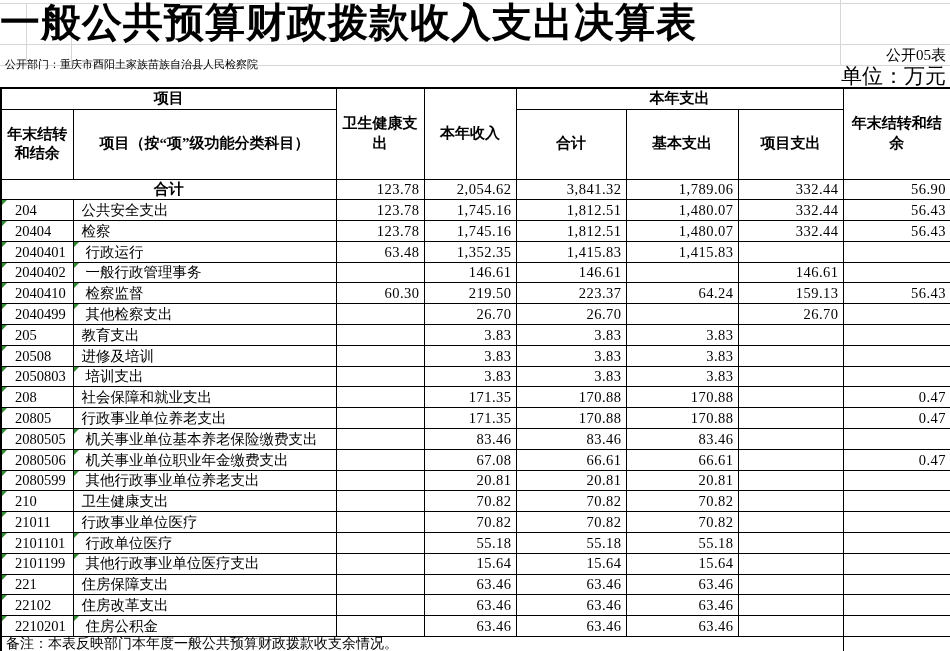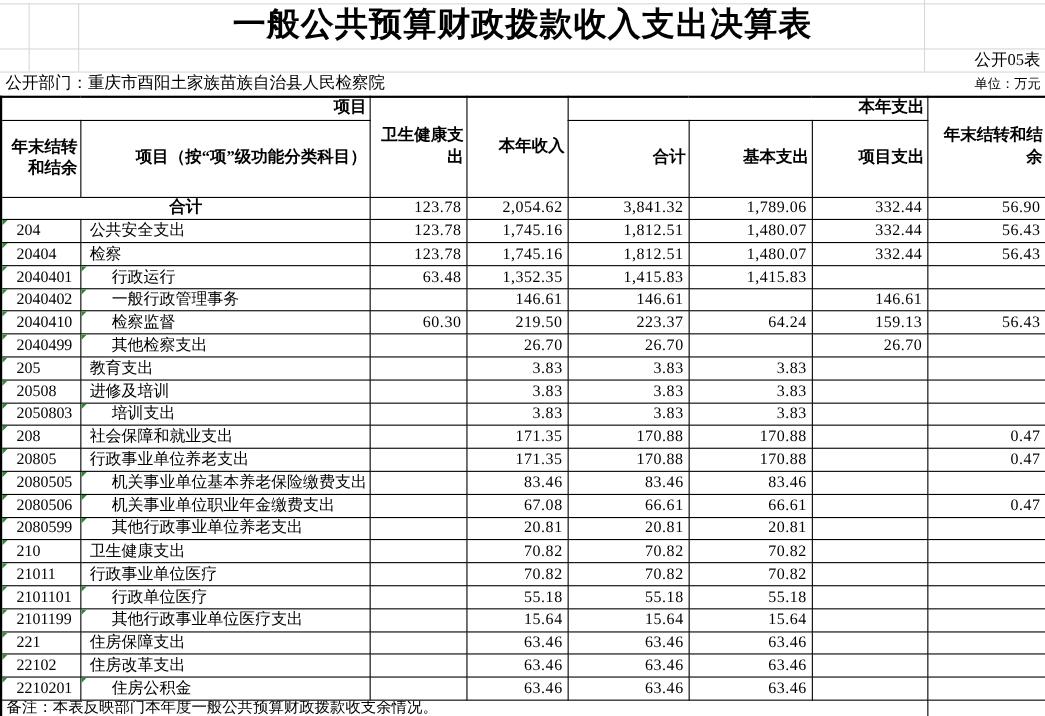--- a/index.html
+++ b/index.html
@@ -15,8 +15,8 @@
   .gl.v { width:1px; }
   
   .title {
-    position:absolute; top:4px; left:0; right:0; text-align:center;
-    font-size:30px; font-weight:bold; letter-spacing:1px; line-height:38px;
+    position:absolute; top:4px; left:0; right:0; 
+    font-size:40px; font-weight:bold; letter-spacing:1px; line-height:38px;
   }
   .sheetno { position:absolute; top:45px; right:4px; font-size:15px; line-height:20px; }
   .dept   { position:absolute; top:66px; left:5px;  font-size:15px; line-height:20px; }

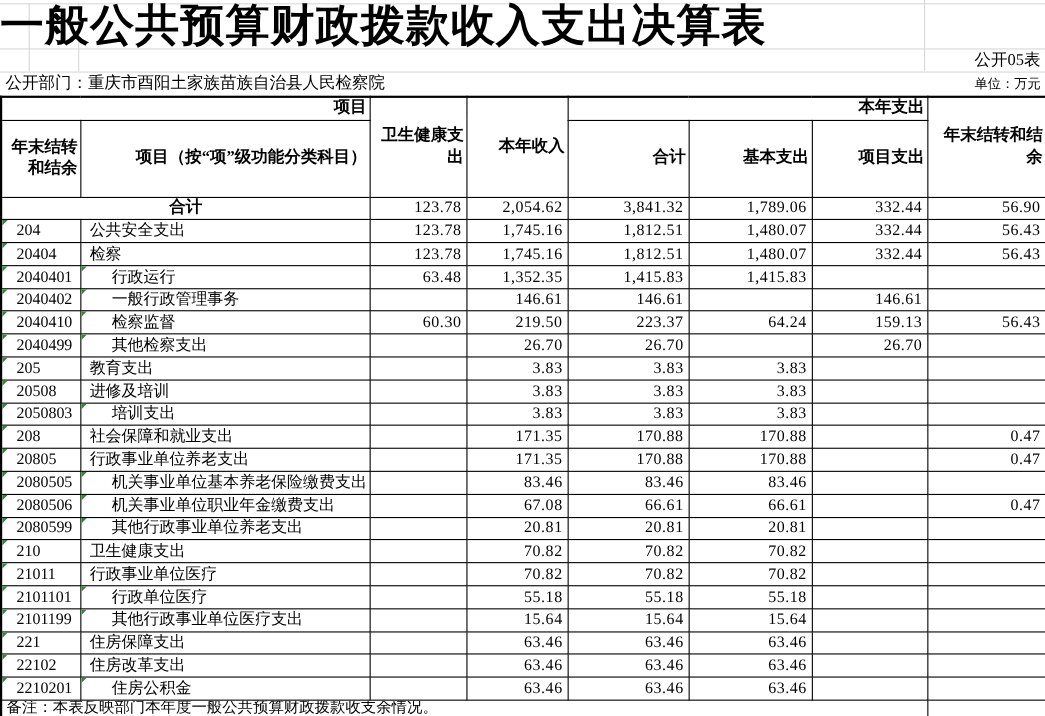--- a/index.html
+++ b/index.html
@@ -19,7 +19,7 @@
     font-size:40px; font-weight:bold; letter-spacing:1px; line-height:38px;
   }
   .sheetno { position:absolute; top:45px; right:4px; font-size:15px; line-height:20px; }
-  .dept   { position:absolute; top:66px; left:5px;  font-size:15px; line-height:20px; }
+  .dept   { position:absolute; top:54px; left:5px;  font-size:11px; line-height:20px; }
   .unit   { position:absolute; top:66px; right:4px; font-size:12px; line-height:20px; }
   
   table.main {

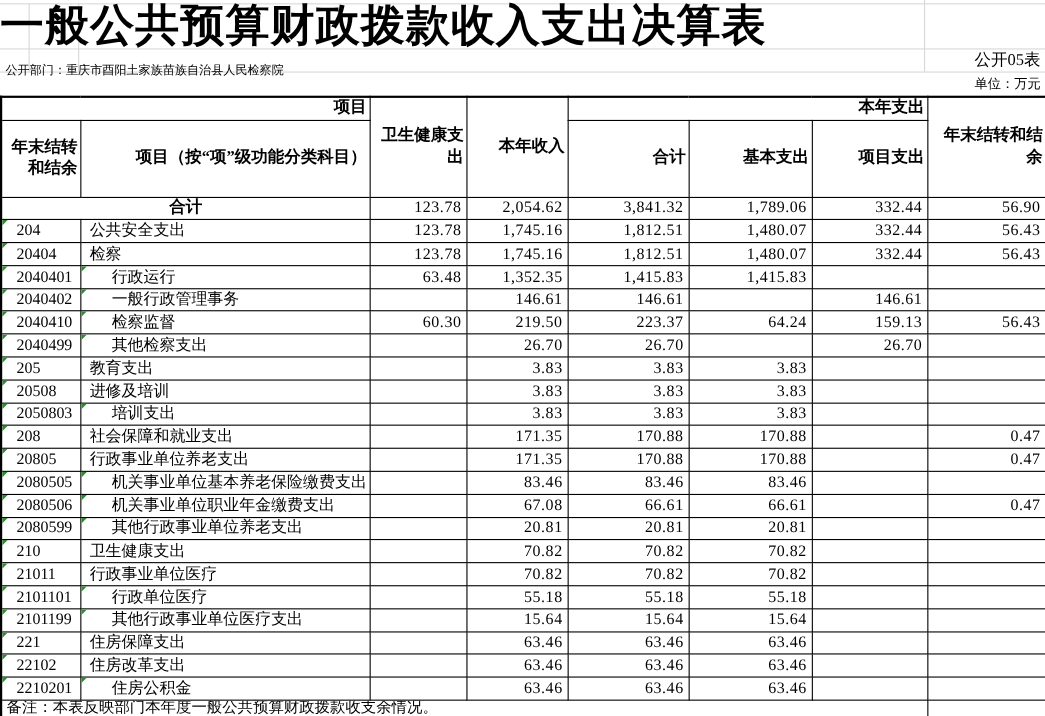--- a/index.html
+++ b/index.html
@@ -20,7 +20,7 @@
   }
   .sheetno { position:absolute; top:45px; right:4px; font-size:15px; line-height:20px; }
   .dept   { position:absolute; top:54px; left:5px;  font-size:11px; line-height:20px; }
-  .unit   { position:absolute; top:66px; right:4px; font-size:12px; line-height:20px; }
+  .unit   { position:absolute; top:66px; right:4px; font-size:21px; line-height:20px; }
   
   table.main {
     position:absolute; top:87px; left:0; width:950px;

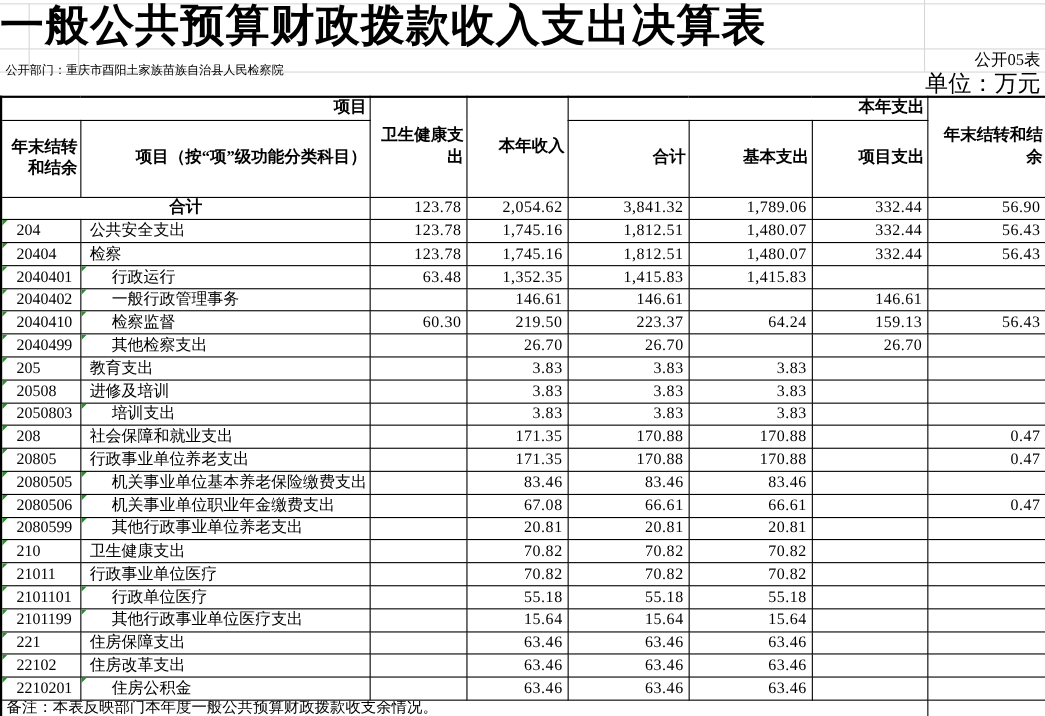--- a/index.html
+++ b/index.html
@@ -31,7 +31,7 @@
     border:1px solid #000; overflow:hidden; vertical-align:middle;
   }
   .main thead th {
-    font-weight:bold; font-size:15px; text-align:right;
+    font-weight:bold; font-size:15px; text-align:center;
     white-space:normal; line-height:1.3; padding:0 2px;
   }
   .hr1 { height:18px; }

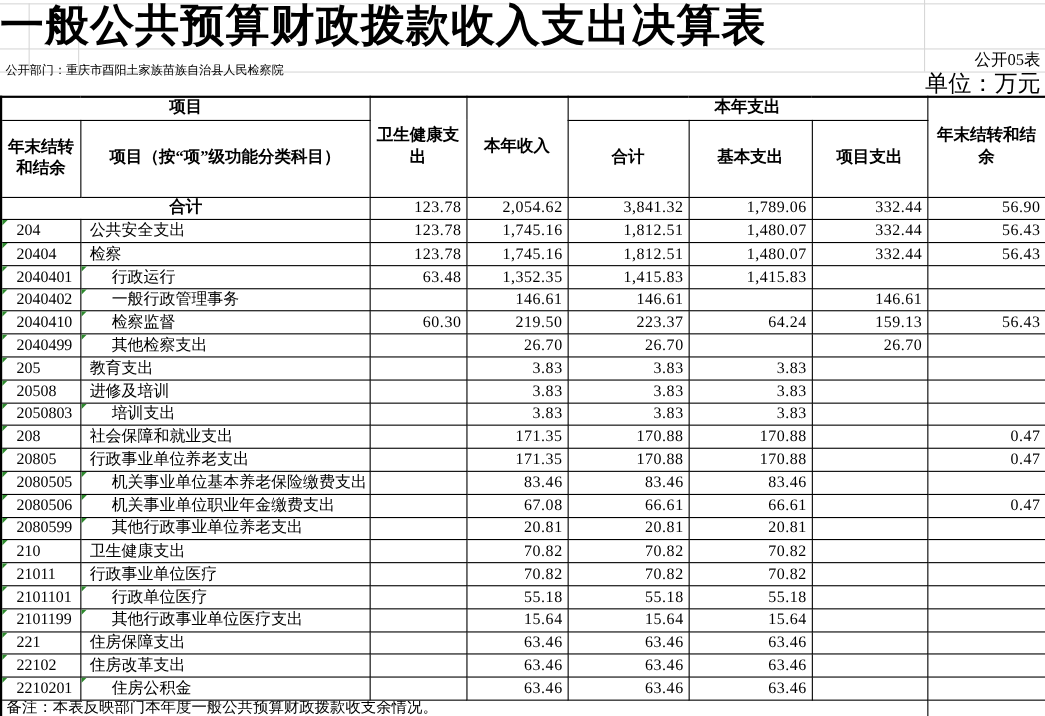--- a/index.html
+++ b/index.html
@@ -40,7 +40,7 @@
   .main td { font-size:14.5px; white-space:nowrap; line-height:1; }
   td.code { text-align:left; padding-left:13px; position:relative; }
   td.name { text-align:left; padding-left:8px; position:relative; }
-  td.name.ind { padding-left:28px; }
+  td.name.ind { padding-left:12px; }
   td.num  { text-align:right; padding-right:4px; letter-spacing:0.5px; }
   td.total-label { text-align:center; font-weight:bold; font-size:15px; }
   .remark td { height:14px; font-size:14px; text-align:left; padding-left:4px; white-space:nowrap;margin-left:40px; }

